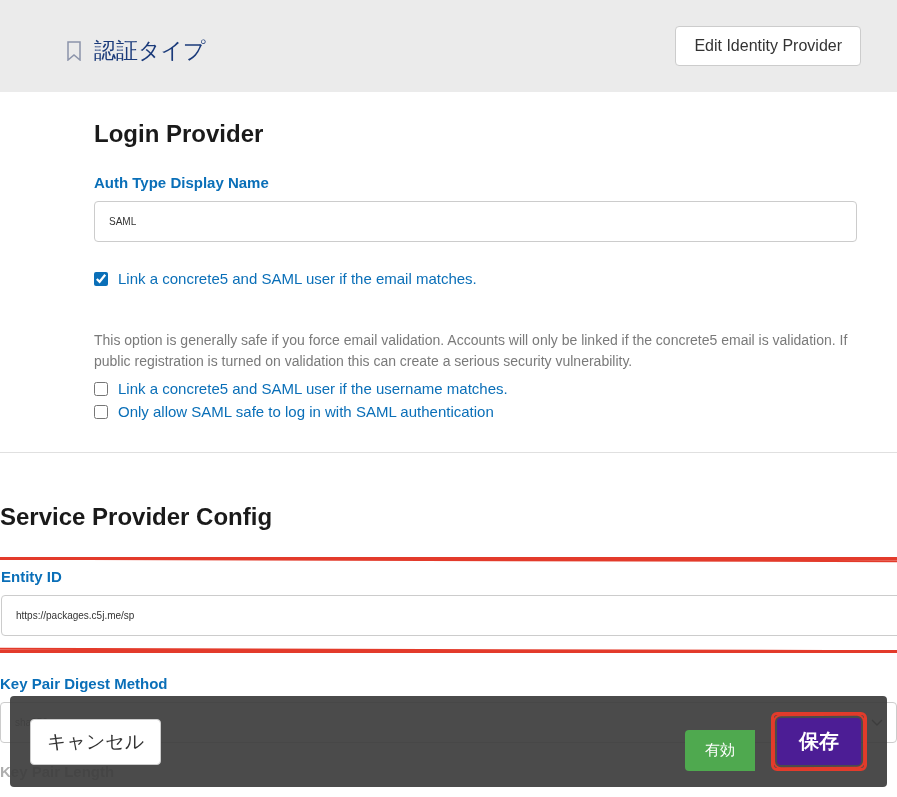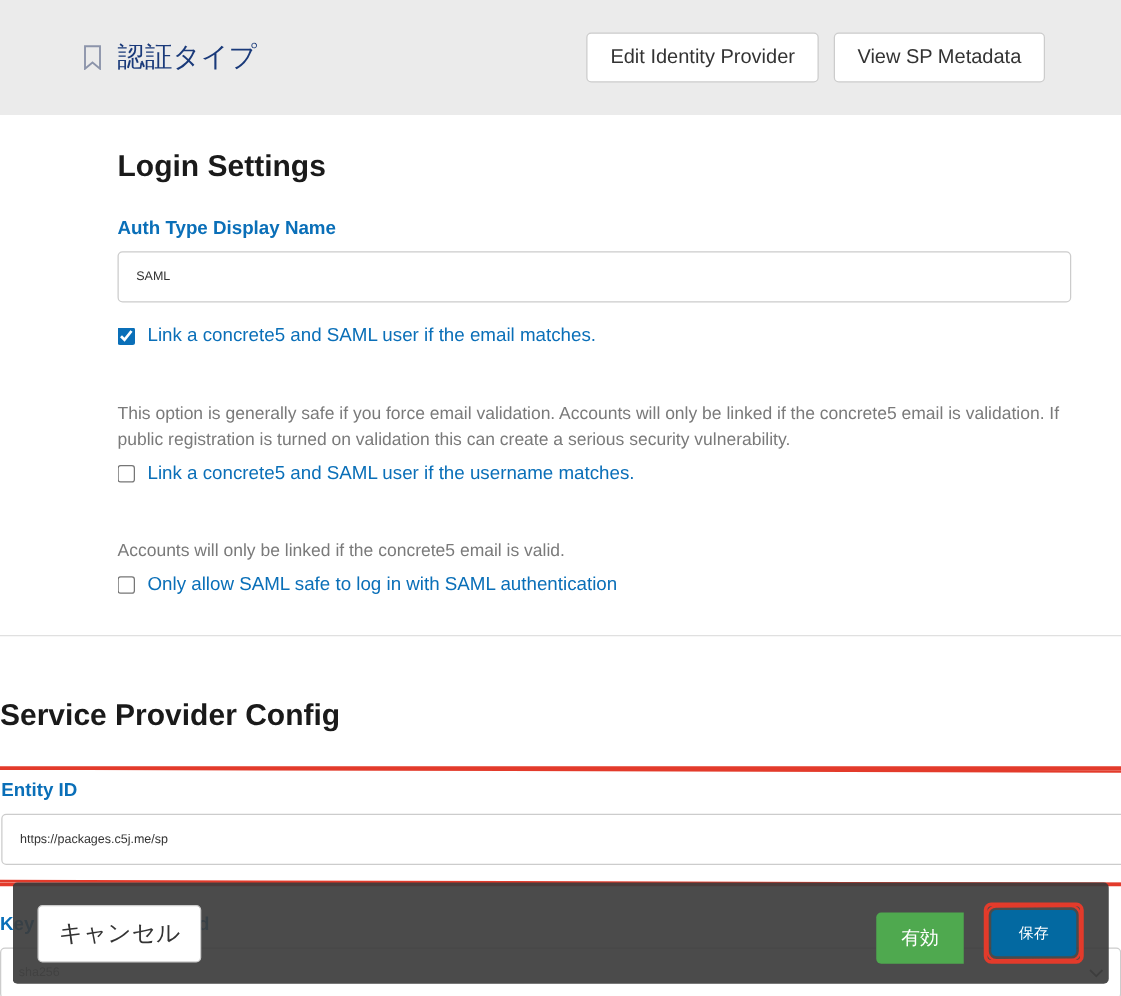--- a/index.html
+++ b/index.html
@@ -12,9 +12,9 @@
 }
 .header {
   background: #ebebeb;
-  padding: 26px 61px 26px 66px;
+  padding: 26px 36px 26px 66px;
   display: flex;
-  align-items: center;
+  align-items: flex-end;
   justify-content: space-between;
 }
 .header-left { display: flex; align-items: center; gap: 12px; }

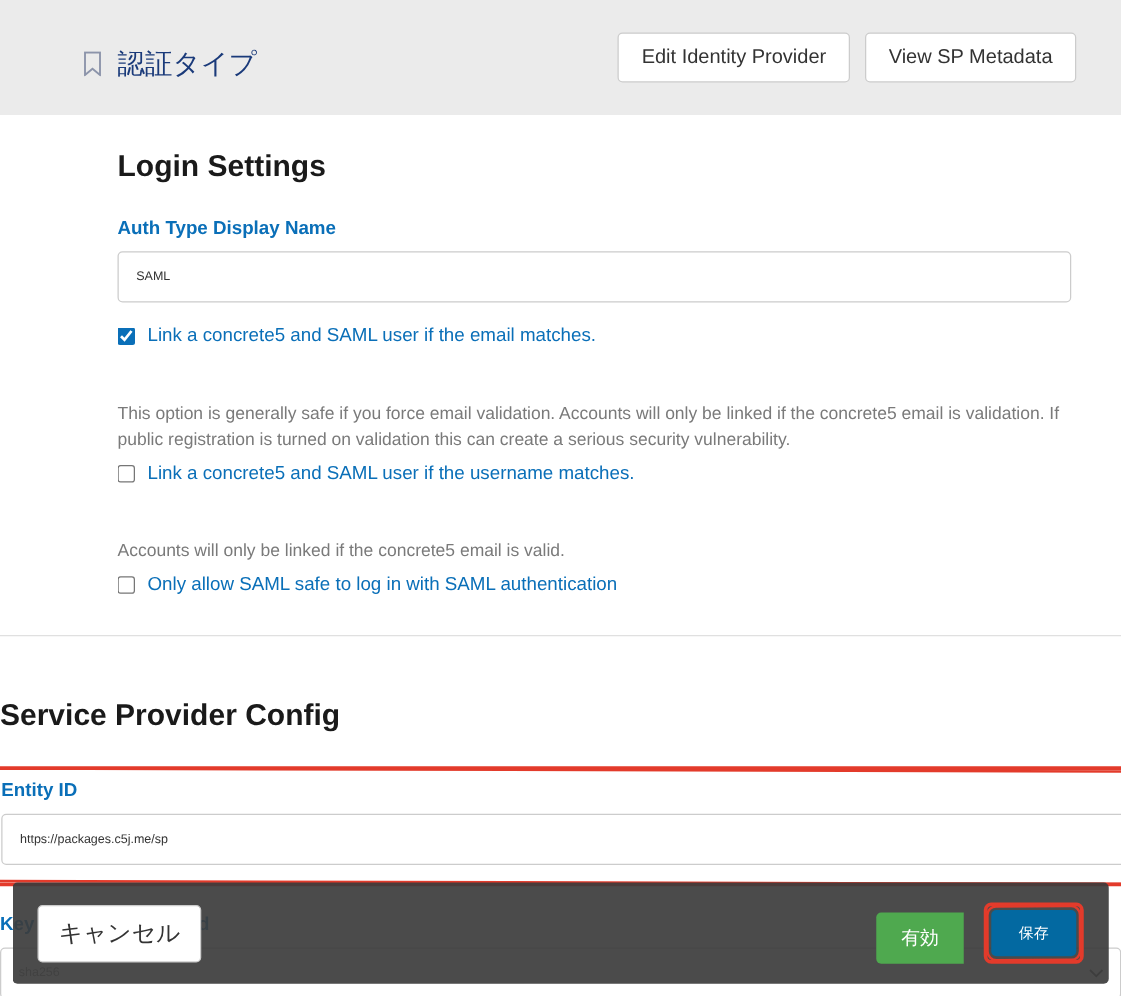--- a/index.html
+++ b/index.html
@@ -112,7 +112,6 @@
   </div>
   <div class="header-buttons">
     <button class="btn-outline">Edit Identity Provider</button>
-    <button class="btn-outline">View SP Metadata</button>
   </div>
 </div>
 

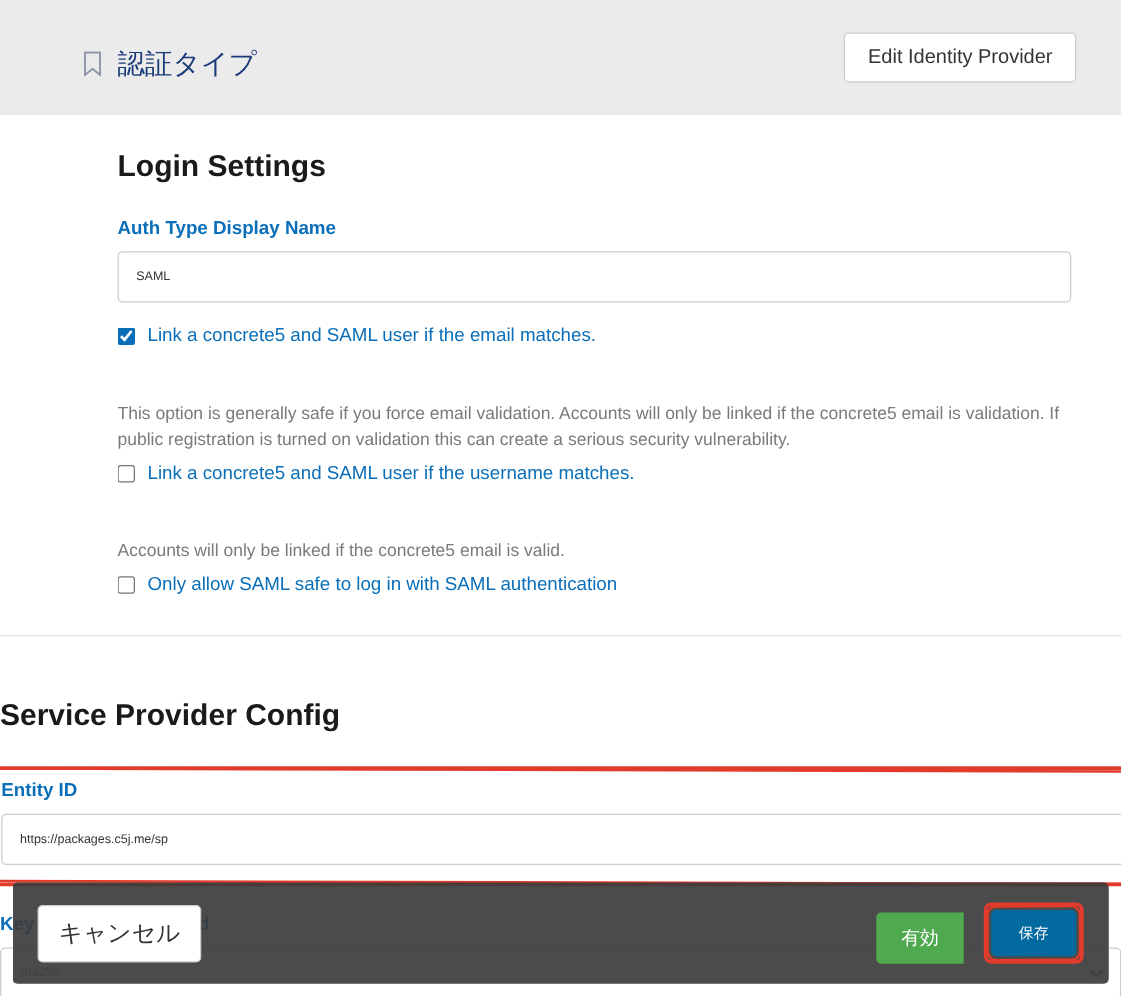--- a/index.html
+++ b/index.html
@@ -116,7 +116,7 @@
 </div>
 
 <div class="content">
-  <h2 class="section-title">Login Settings</h2>
+  <h2 class="section-title">Login Provider</h2>
 
   <div class="mb-wide">
     <label class="field-label">Auth Type Display Name</label>

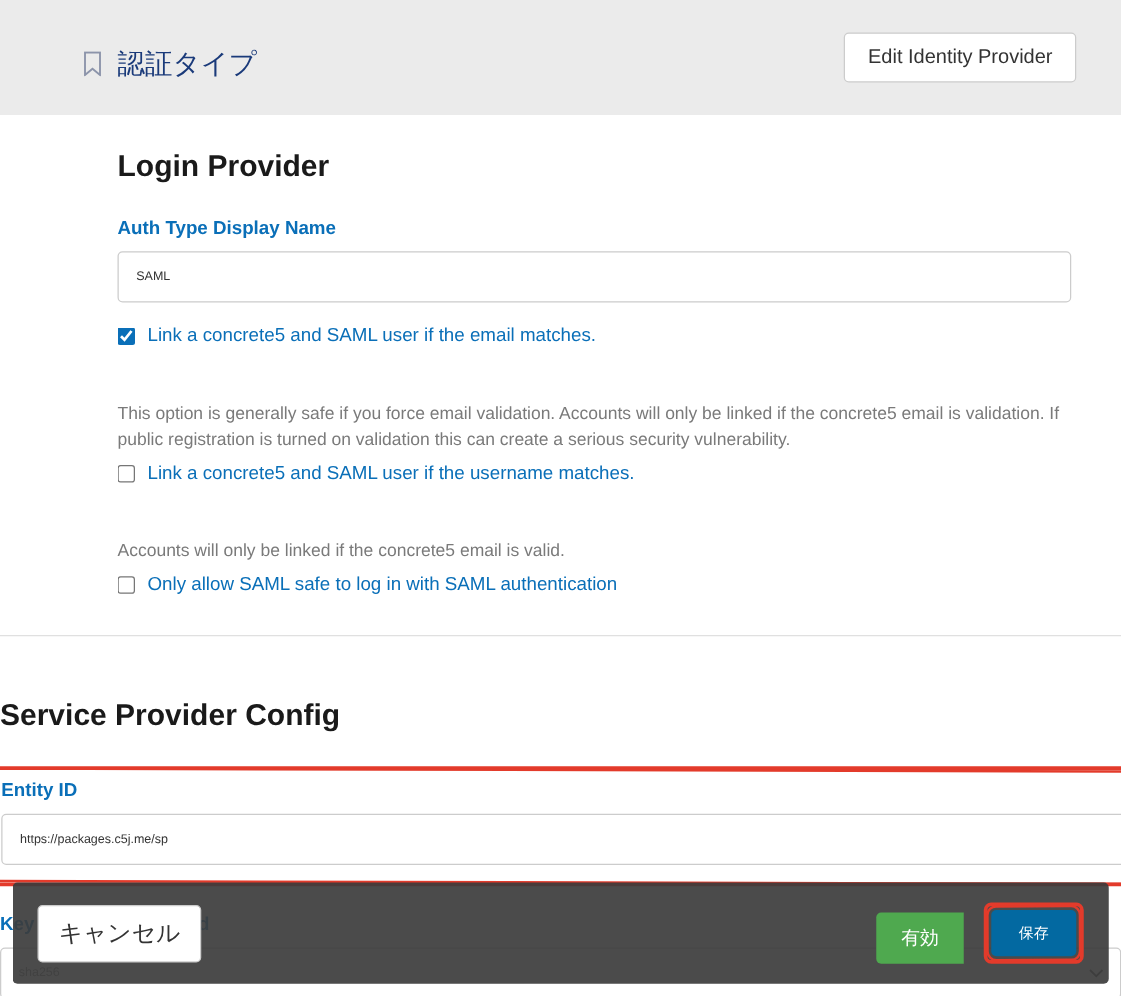--- a/index.html
+++ b/index.html
@@ -41,7 +41,7 @@
   font-size: 10px;
   color: #333;
 }
-.mb-wide { margin-bottom: 18px; }
+.mb-wide { margin-bottom: 28px; }
 .checkbox-row { display: flex; align-items: center; gap: 10px; margin-bottom: 6px; }
 .checkbox-row input[type="checkbox"] { width: 14px; height: 14px; accent-color: #0a6fb8; cursor: pointer; }
 .checkbox-label { color: #0a6fb8; font-size: 15px; cursor: pointer; }

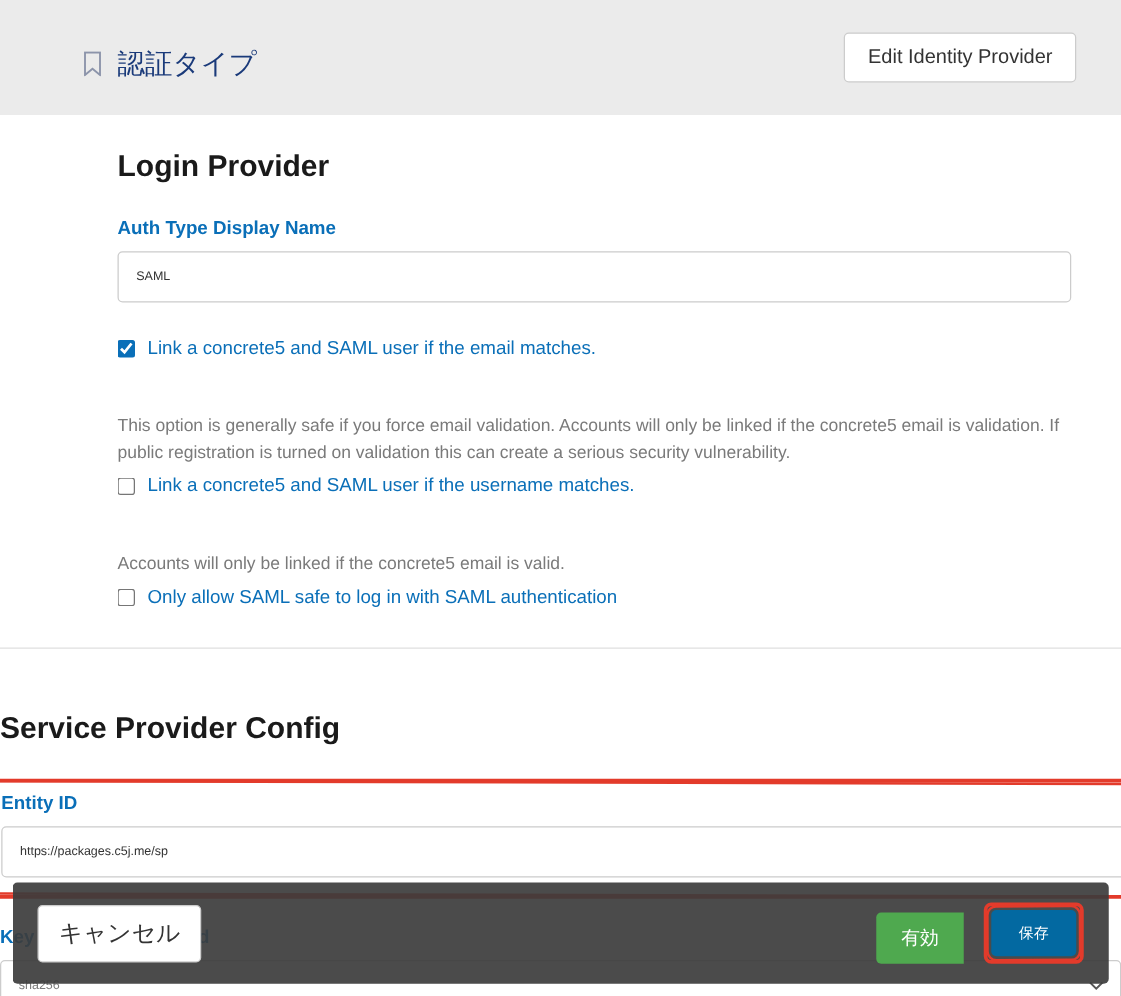--- a/index.html
+++ b/index.html
@@ -133,7 +133,6 @@
     <input type="checkbox" style="">
     <label class="checkbox-label">Link a concrete5 and SAML user if the username matches.</label>
   </div>
-  <p class="help-text">Accounts will only be linked if the concrete5 email is valid.</p>
 
   <div class="checkbox-row">
     <input type="checkbox" style="">

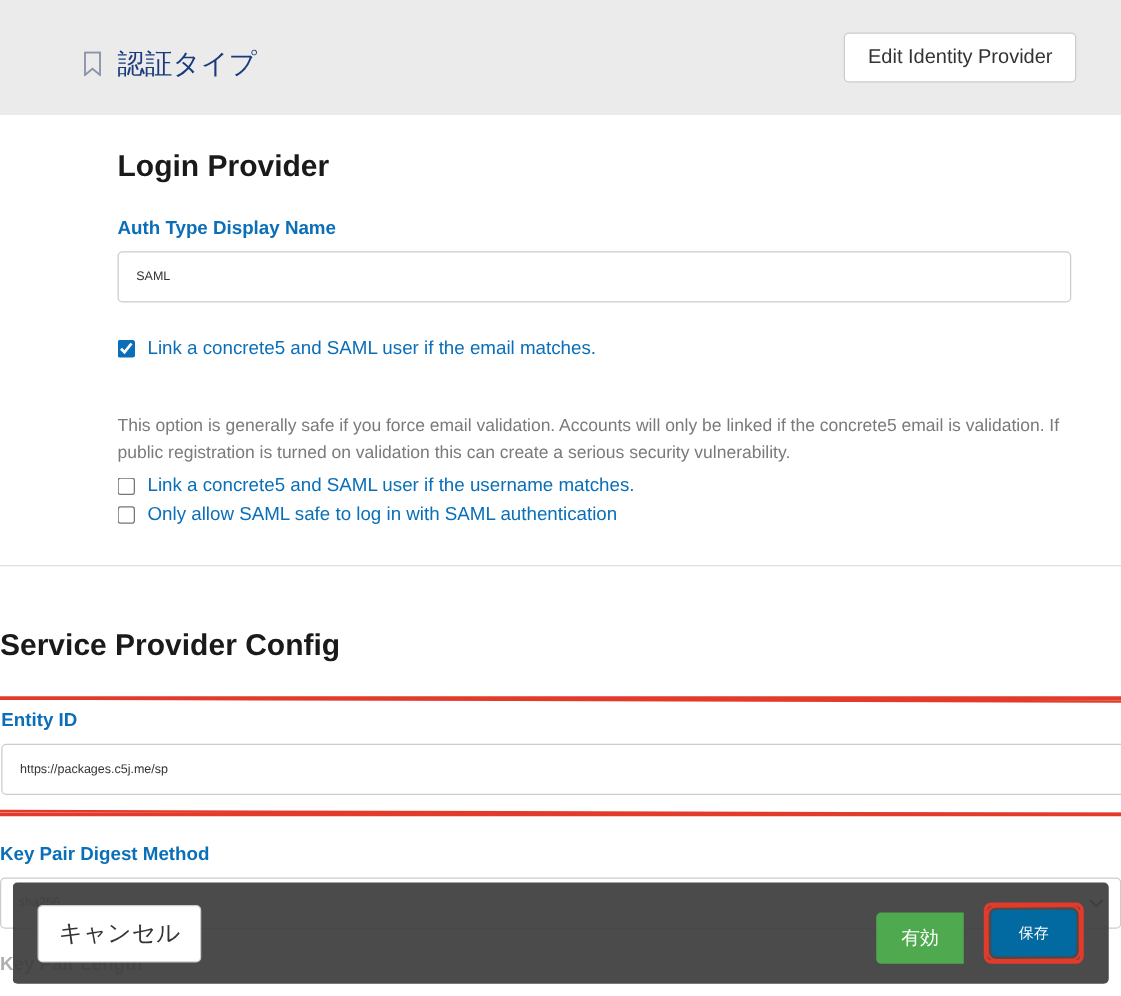--- a/index.html
+++ b/index.html
@@ -96,8 +96,8 @@
   border-radius: 8px; transform: rotate(-0.2deg); pointer-events: none;
 }
 .btn-save {
-  background: #0369a1; color: #fff; border: none; border-radius: 4px;
-  padding: 10px 22px; font-size: 12px; cursor: pointer;
+  background: #4c1d95; color: #fff; border: none; border-radius: 4px;
+  padding: 10px 22px; font-size: 20px; cursor: pointer; font-weight: bold;
 }
 </style>
 </head>

